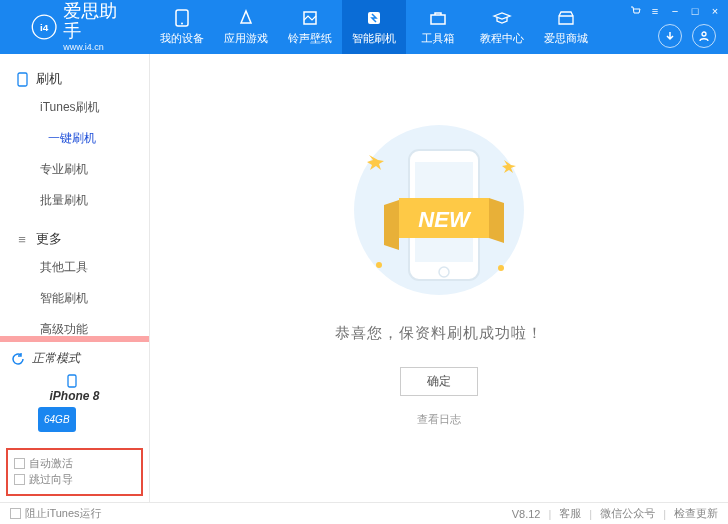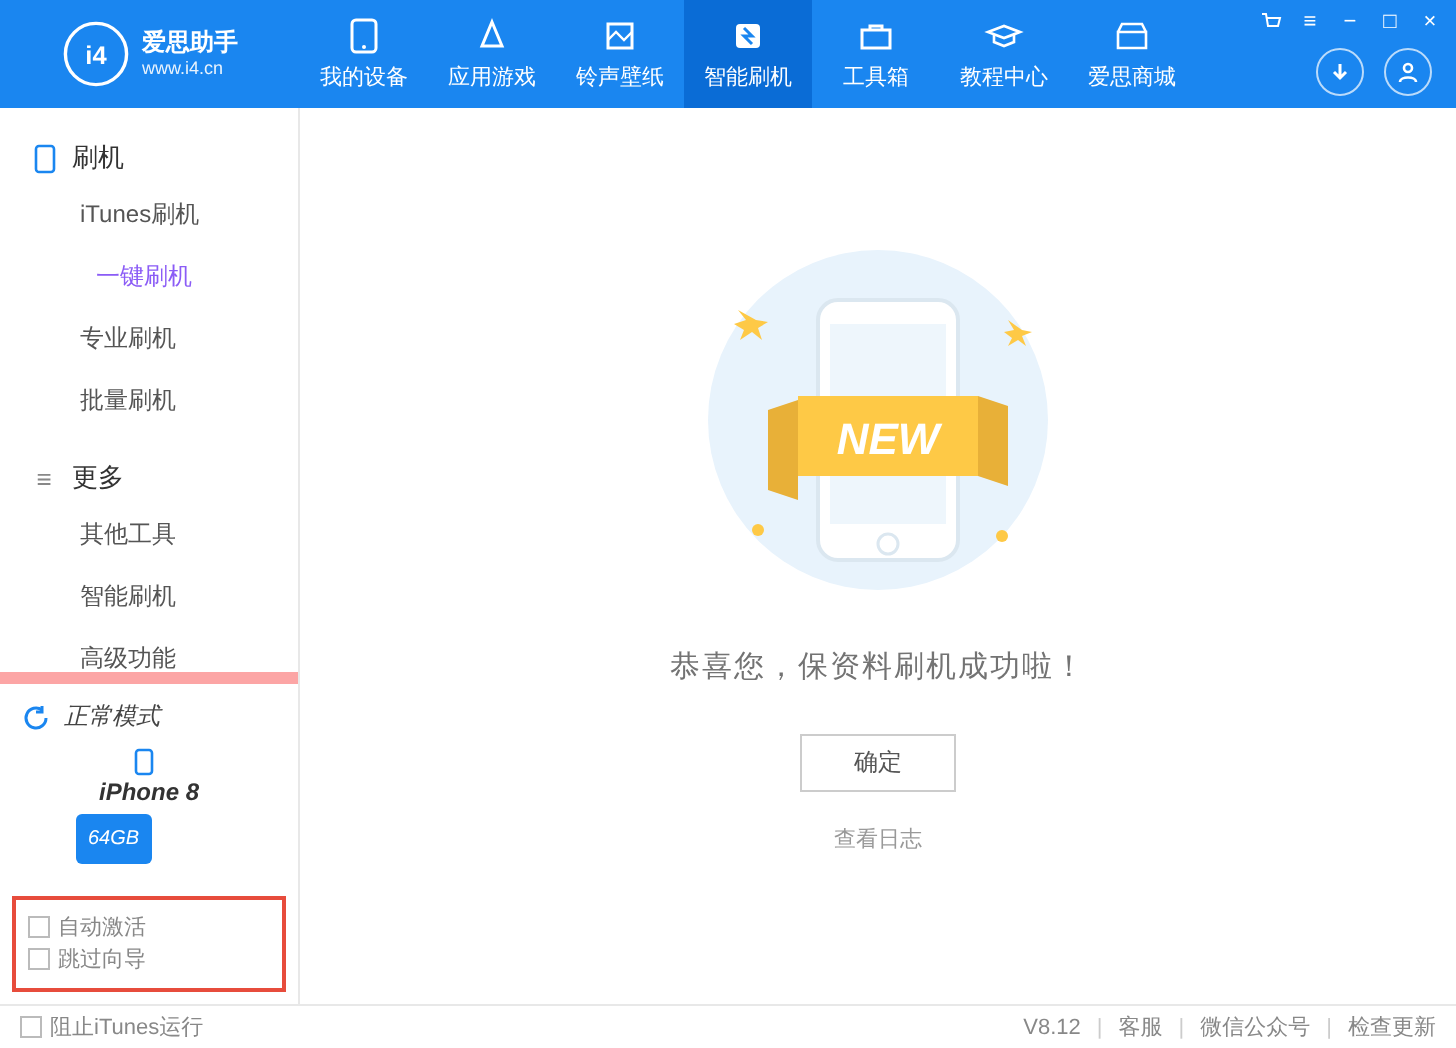--- a/index.html
+++ b/index.html
@@ -8,7 +8,7 @@
 .header { height: 54px; background: #1a86f0; display: flex; align-items: center; color: #fff; position: relative; }
 .logo-wrap { display: flex; align-items: center; padding: 0 31px; width: 150px; }
 .logo-svg { width: 34px; height: 34px; margin-right: 6px; }
-.brand-txt { font-size: 12px; font-weight: bold; line-height: 1.1; text-align: right; }
+.brand-txt { font-size: 18px; font-weight: normal; line-height: 1.1; }
 .brand-sub { font-size: 9px; opacity: .9; }
 
 .nav { display: flex; height: 100%; }

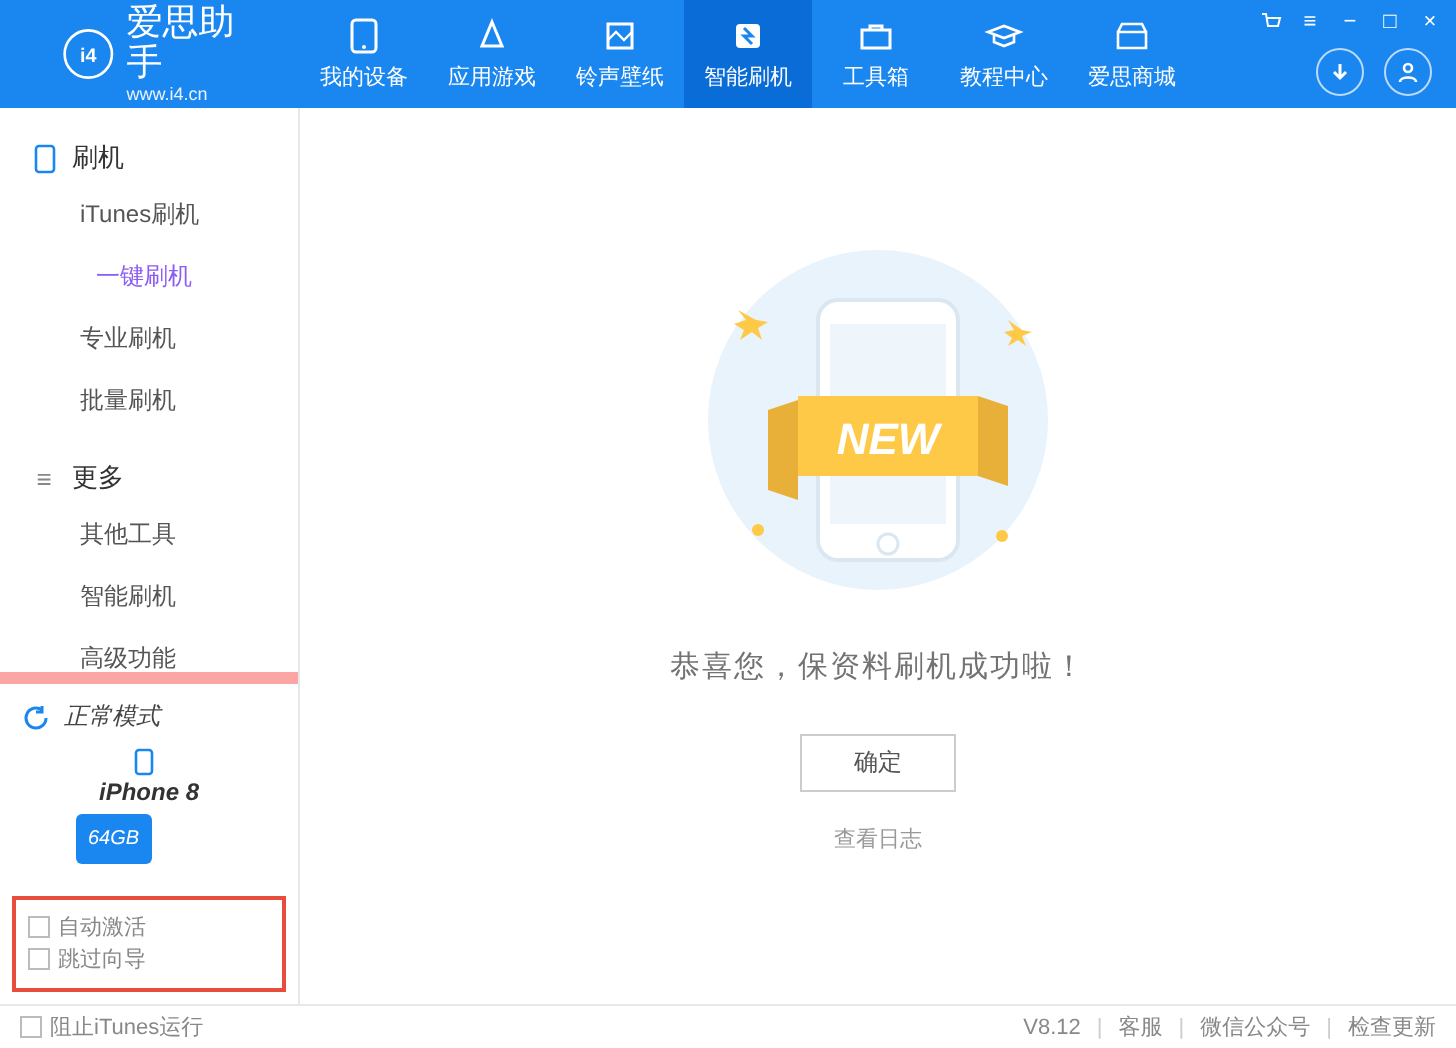--- a/index.html
+++ b/index.html
@@ -30,7 +30,7 @@
 .side-group { padding: 6px 14px 4px; display: flex; align-items: center; font-size: 13px; color: #333; }
 .side-group .gi { width: 16px; display: inline-flex; align-items: center; justify-content: center; margin-right: 6px; }
 .side-item { padding: 7px 0 7px 40px; font-size: 12px; color: #555; cursor: pointer; }
-.side-item.sel { color: #8b5cf6; padding-left: 48px; }
+.side-item.sel { color: #1d4ed8; padding-left: 48px; }
 
 .side-bottom { border-top: 6px solid #fca5a5; padding: 8px 10px; font-style: italic; }
 .mode { display: flex; align-items: center; font-size: 12px; color: #444; margin-bottom: 6px; }

